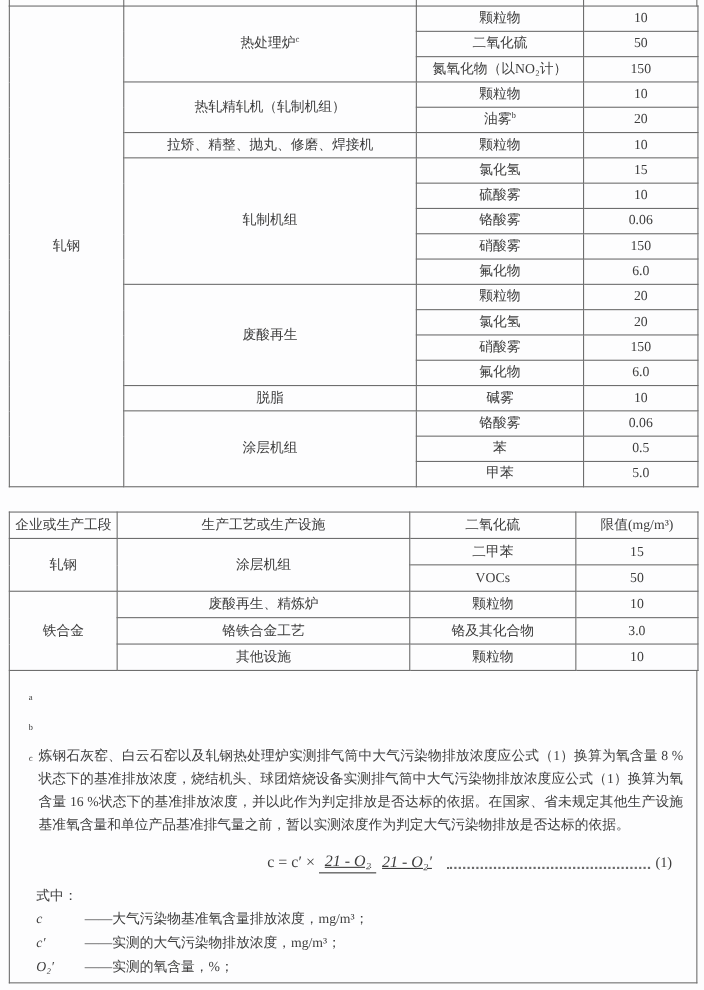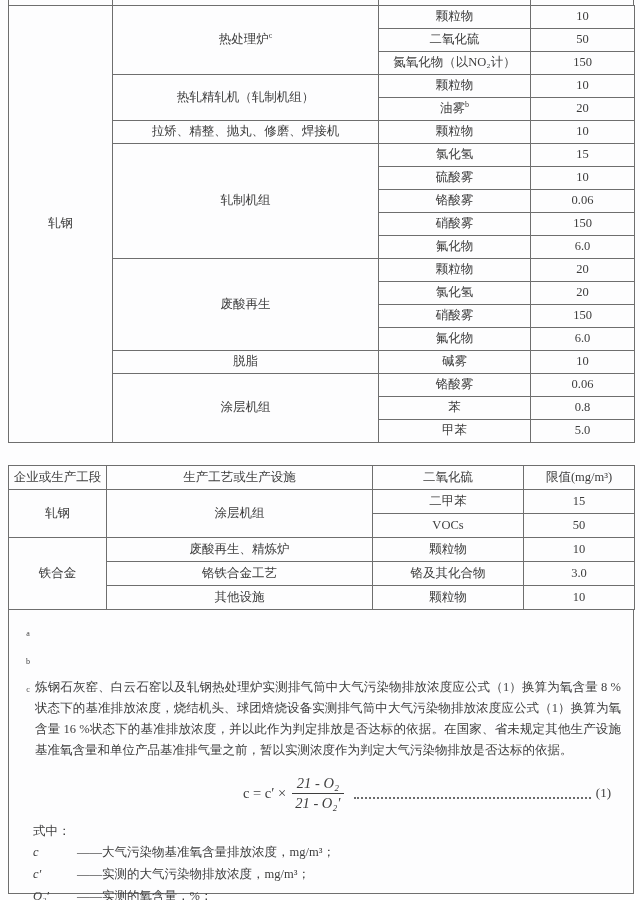--- a/index.html
+++ b/index.html
@@ -164,7 +164,7 @@
     </tr>
     <tr>
       <td>苯</td>
-      <td>0.8</td>
+      <td>0.5</td>
     </tr>
     <tr>
       <td>甲苯</td>

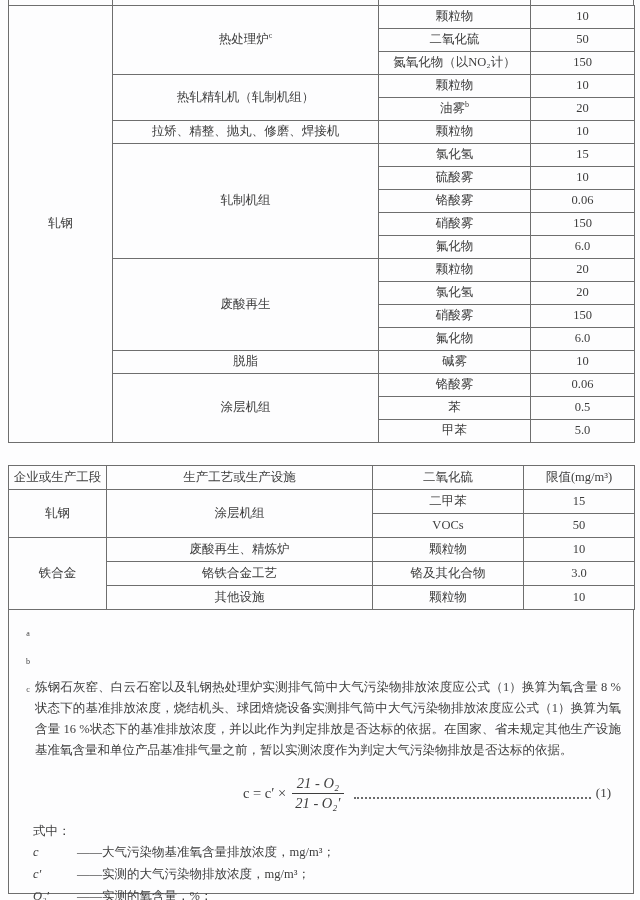--- a/index.html
+++ b/index.html
@@ -54,8 +54,8 @@
     font-size:14.5px;
   }
   .f-lhs{white-space:pre;}
-  .frac{display:inline-flex;flex-direction:column;align-items:center;
-        font-style:italic;margin-left:4px;line-height:1.15;}
+  .frac{display:inline-flex;
+        font-style:italic;margin-left:4px;line-height:1.15;text-decoration:underline;}
   .frac .num{padding:0 5px 1px 5px;border-bottom:1px solid #3d3d3d;}
   .frac .den{padding:1px 5px 0 5px;}
   .dots{flex:1;border-bottom:2px dotted #6a6a6a;height:1px;margin:8px 5px 0 8px;}

